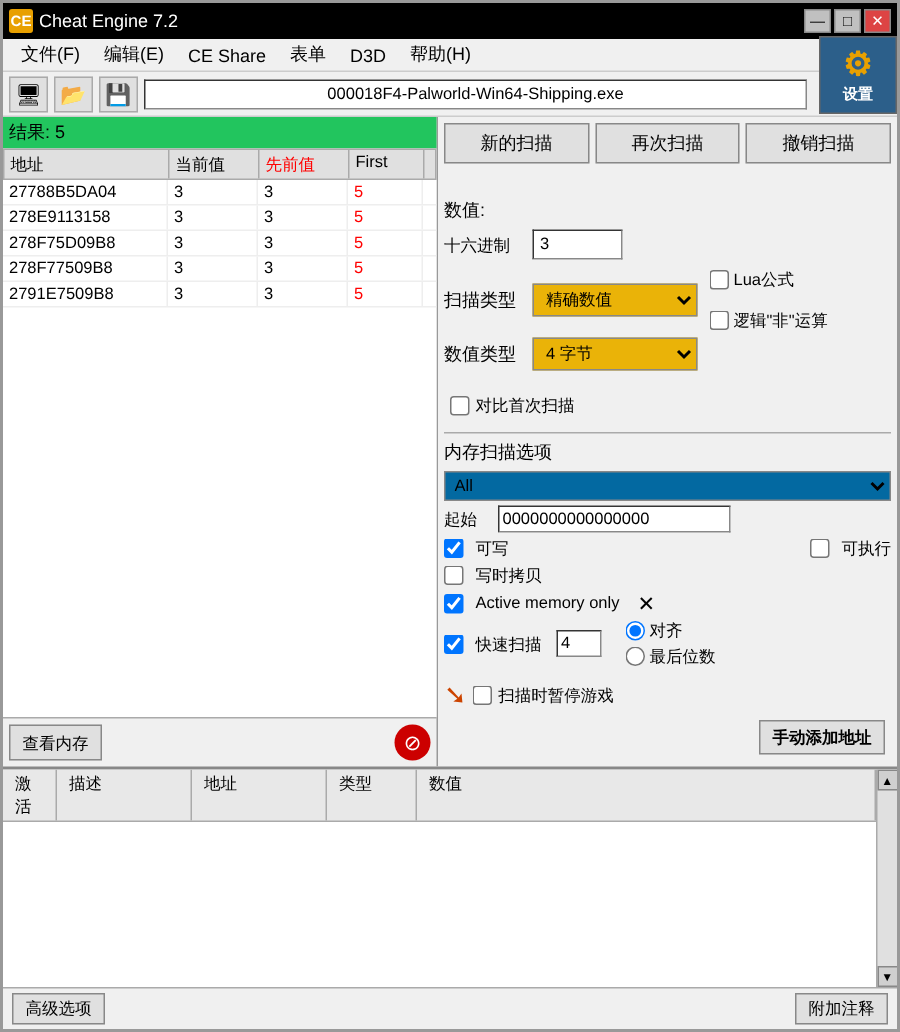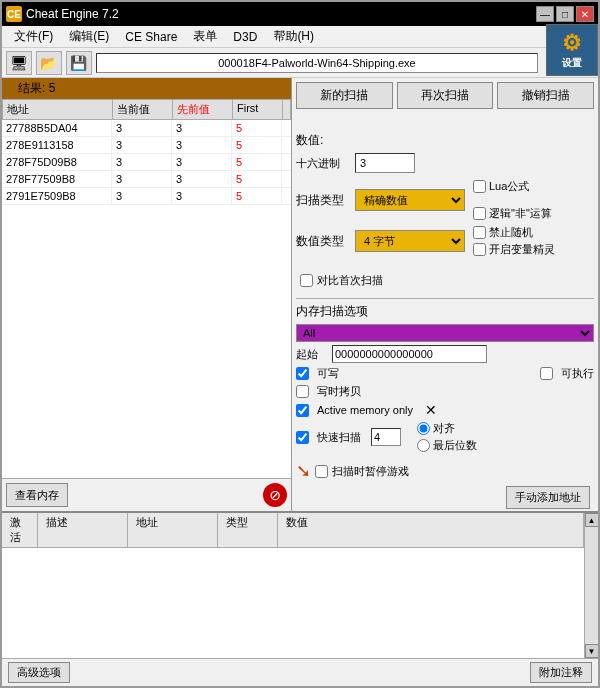--- a/index.html
+++ b/index.html
@@ -142,9 +142,9 @@
     }
     
     .results-header {
-      padding: 2px 16px;
+      padding: 2px 4px;
       font-size: 12px;
-      background: #a16207;
+      background: #22c55e;
       flex-shrink: 0;
     }
     

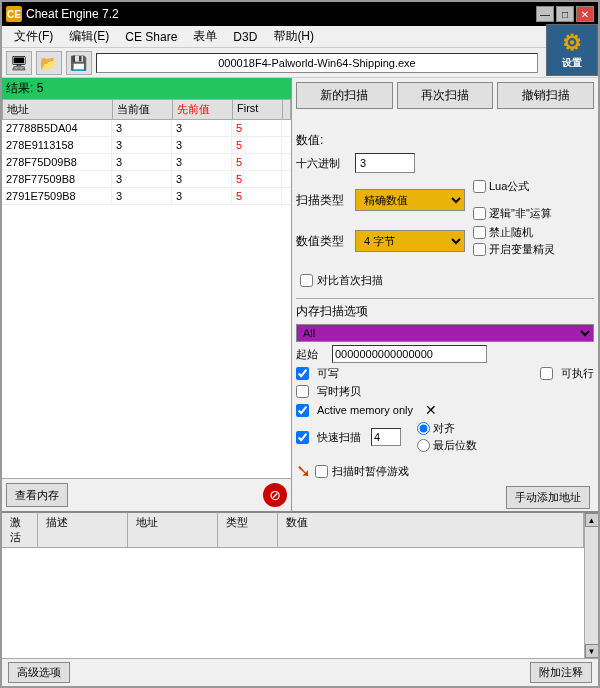--- a/index.html
+++ b/index.html
@@ -549,16 +549,6 @@
         <select class="select-box" style="width:110px;">
           <option>4 字节</option>
         </select>
-        <div style="display:flex;flex-direction:column;gap:2px;margin-left:4px;">
-          <div class="checkbox-item">
-            <input type="checkbox" style="">
-            <span>禁止随机</span>
-          </div>
-          <div class="checkbox-item">
-            <input type="checkbox" style="">
-            <span>开启变量精灵</span>
-          </div>
-        </div>
       </div>
 
       <div class="checkbox-row" style="margin-bottom:6px; padding-left:4px;">

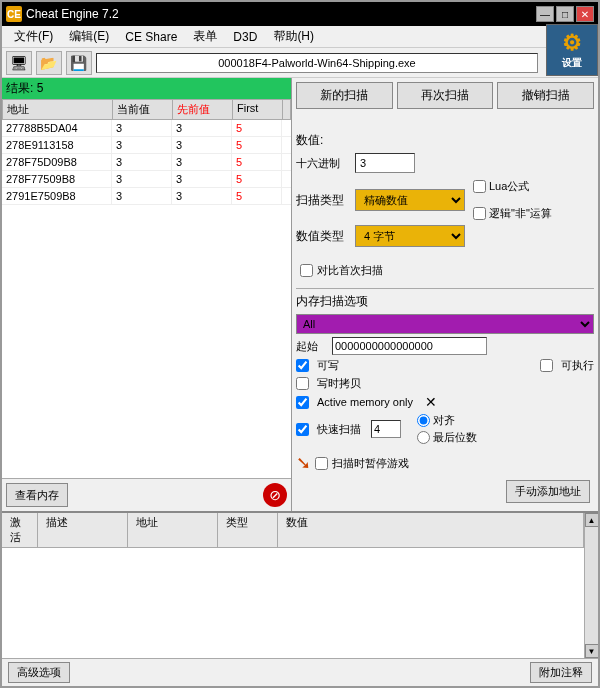--- a/index.html
+++ b/index.html
@@ -287,7 +287,7 @@
     }
     .memory-select {
       width: 100%;
-      background: #a21caf;
+      background: #0369a1;
       border: 1px solid #888;
       padding: 1px 2px;
       font-size: 11px;

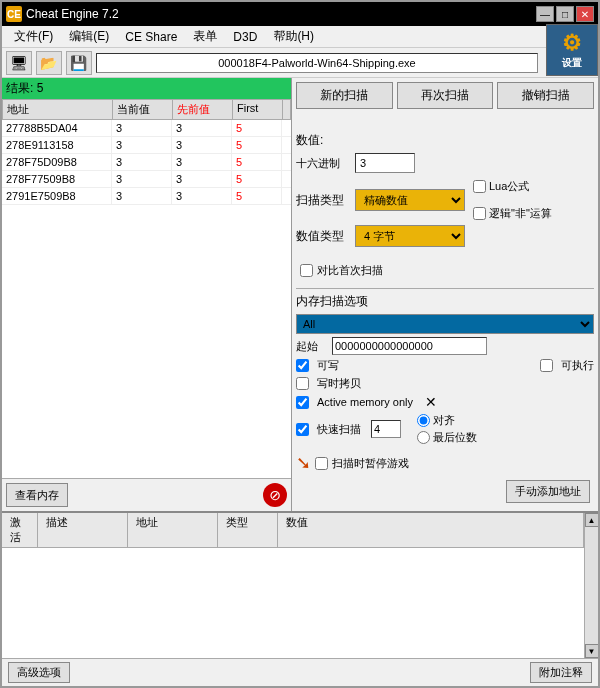--- a/index.html
+++ b/index.html
@@ -328,6 +328,7 @@
       padding: 3px 8px;
       font-size: 11px;
       cursor: pointer;
+      font-weight: bold;
     }
     
     .lower-section {

